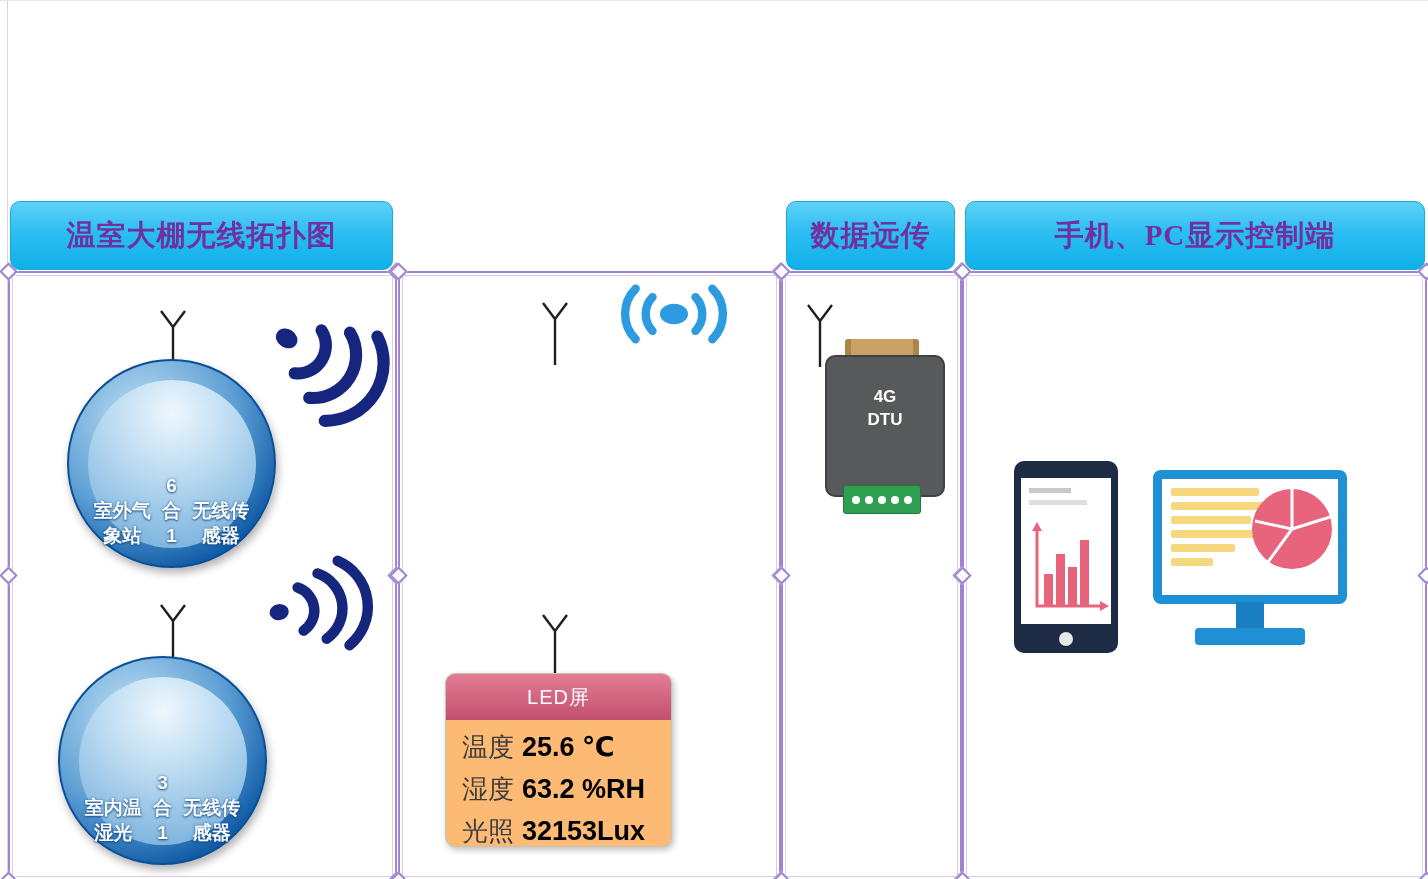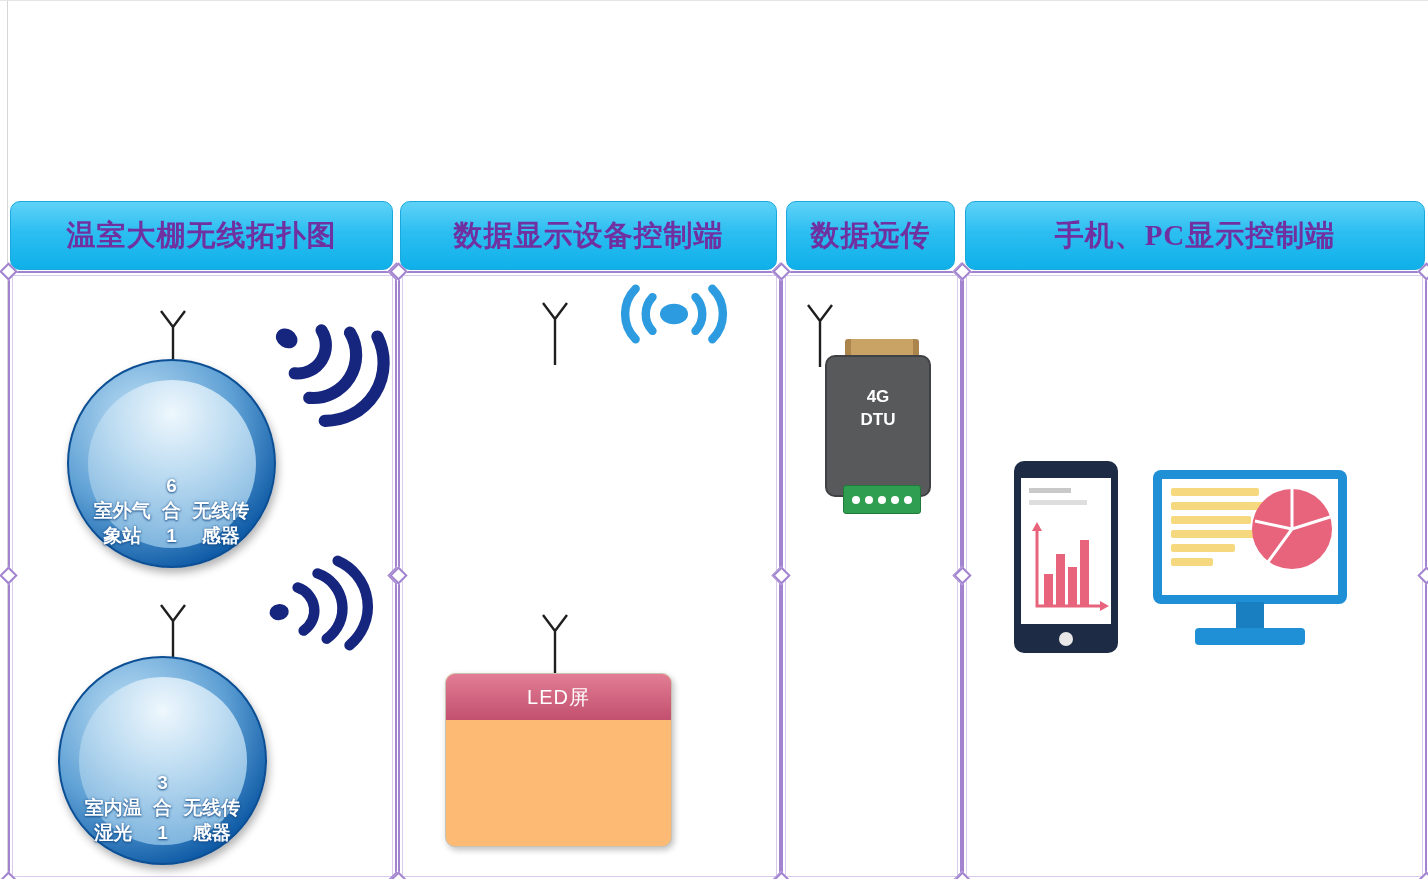--- a/index.html
+++ b/index.html
@@ -159,7 +159,6 @@
 
 
   <div class="col-header h1">温室大棚无线拓扑图</div>
-  <div class="col-header h2">数据显示设备控制端</div>
   <div class="col-header h4">手机、PC显示控制端</div>
   <div class="col-header h3">数据远传</div>
 

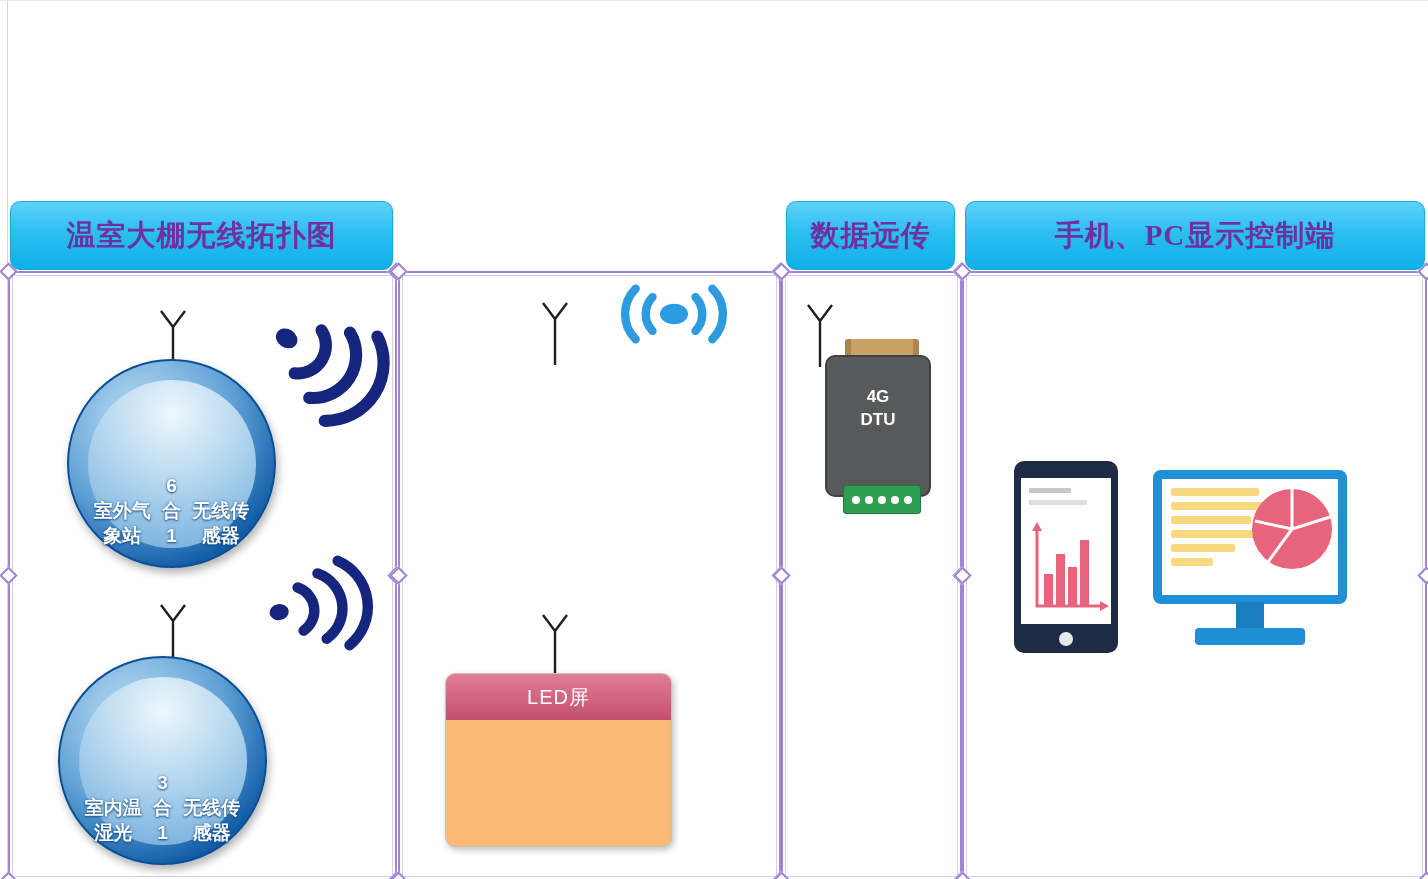--- a/index.html
+++ b/index.html
@@ -123,7 +123,7 @@
   
   .dtu-top{position:absolute;left:62px;top:66px;width:74px;height:20px;background:#c9a365;
     border-left:6px solid #ab854c;border-right:6px solid #ab854c;border-radius:3px;box-sizing:border-box;}
-  .dtu-body{position:absolute;left:42px;top:82px;width:106px;height:142px;background:#58595b;
+  .dtu-body{position:absolute;left:42px;top:82px;width:120px;height:142px;background:#58595b;
     border:2px solid #404144;border-radius:10px;box-sizing:border-box;
     color:#fff;font-size:17px;font-weight:bold;text-align:center;padding-top:28px;line-height:23px;}
   .dtu-green{position:absolute;left:60px;top:212px;width:76px;height:27px;background:#2f9e50;

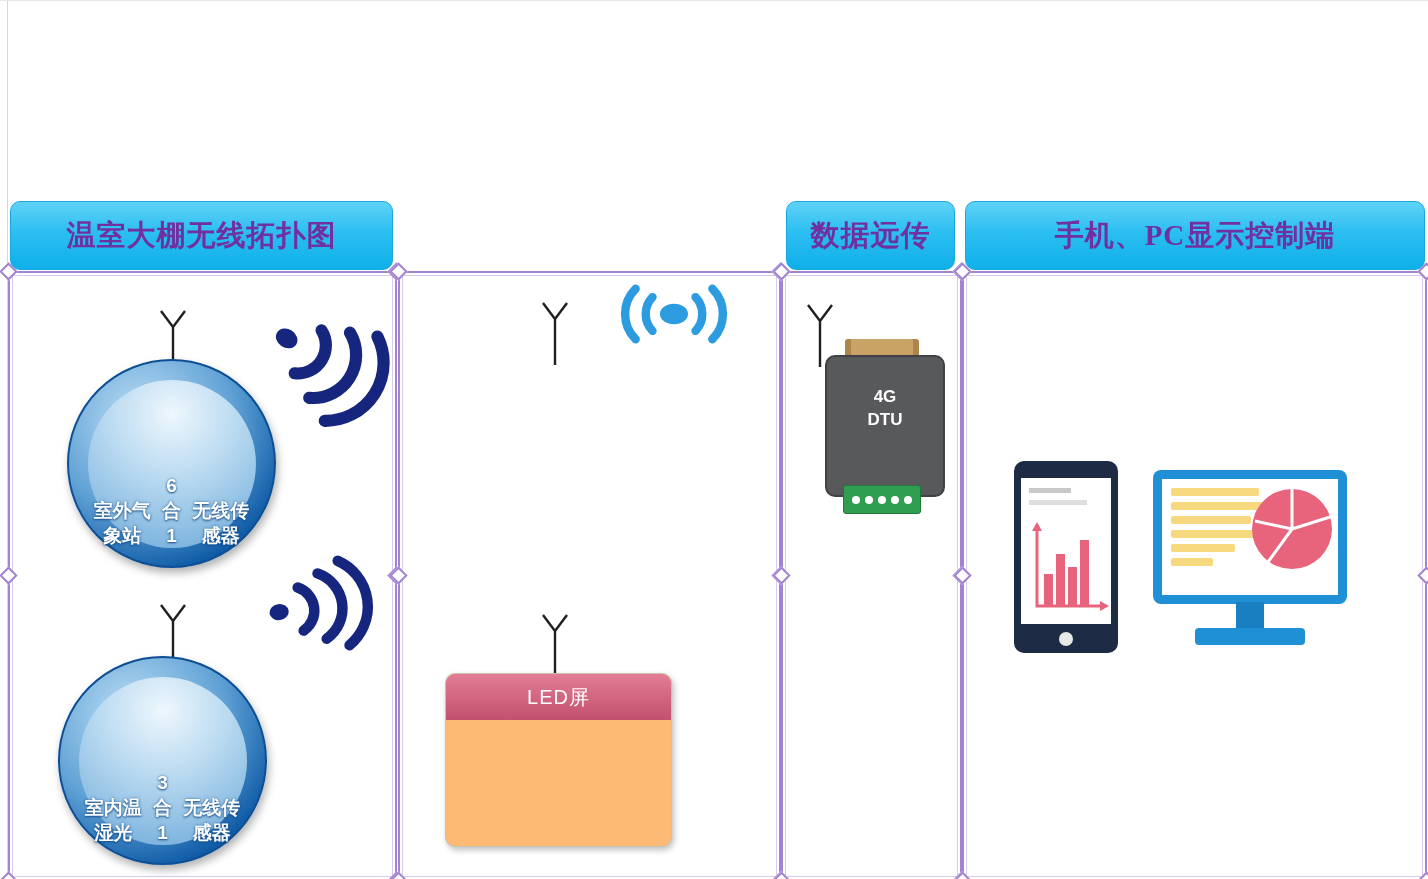--- a/index.html
+++ b/index.html
@@ -222,6 +222,17 @@
 
     <div class="led">
       <div class="led-header">LED屏</div>
+      <div class="led-body">
+        <div class="led-row">
+          <span class="lbl">温度</span><span class="val">25.6 ℃</span>
+        </div>
+        <div class="led-row">
+          <span class="lbl">湿度</span><span class="val">63.2 %RH</span>
+        </div>
+        <div class="led-row">
+          <span class="lbl">光照</span><span class="val">32153Lux</span>
+        </div>
+      </div>
     </div>
   <i class="orn tl"></i>
       <i class="orn tr"></i>

